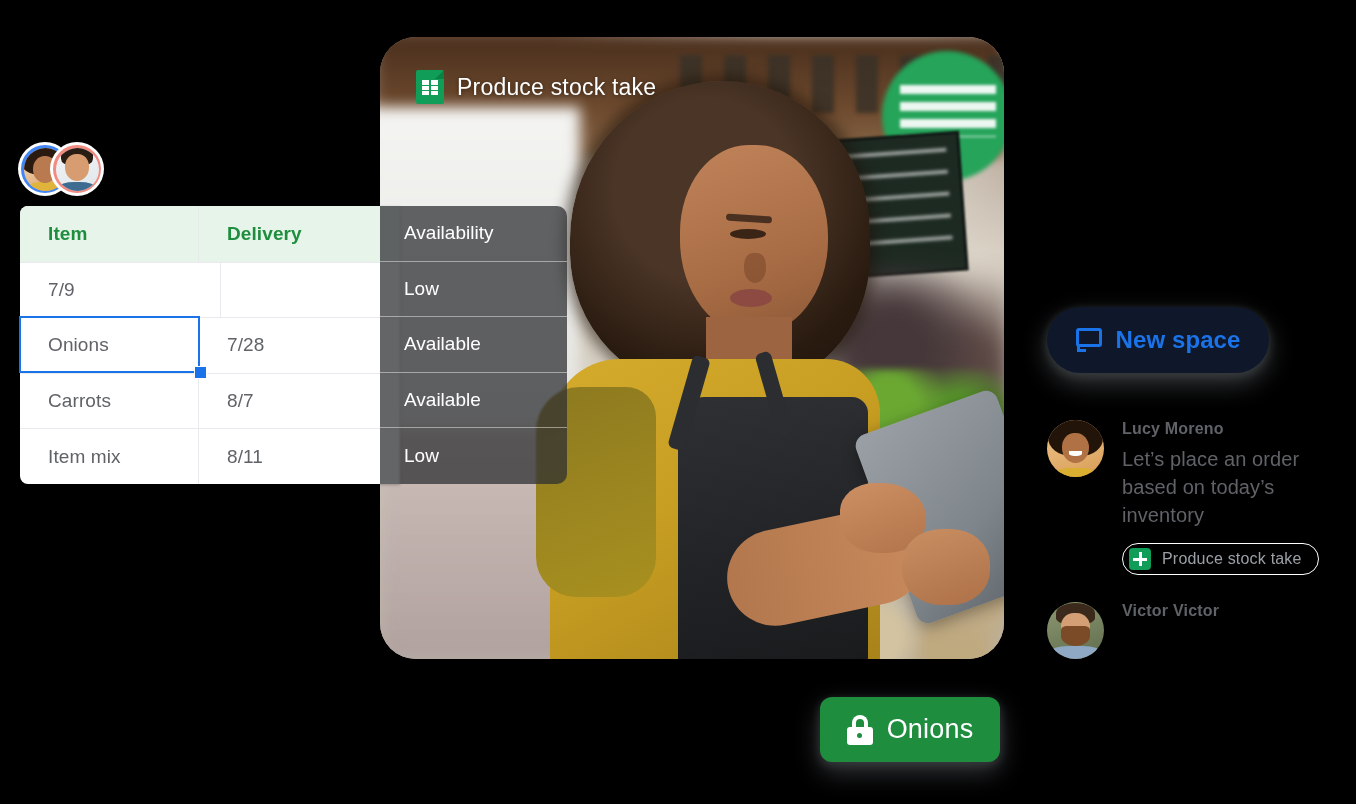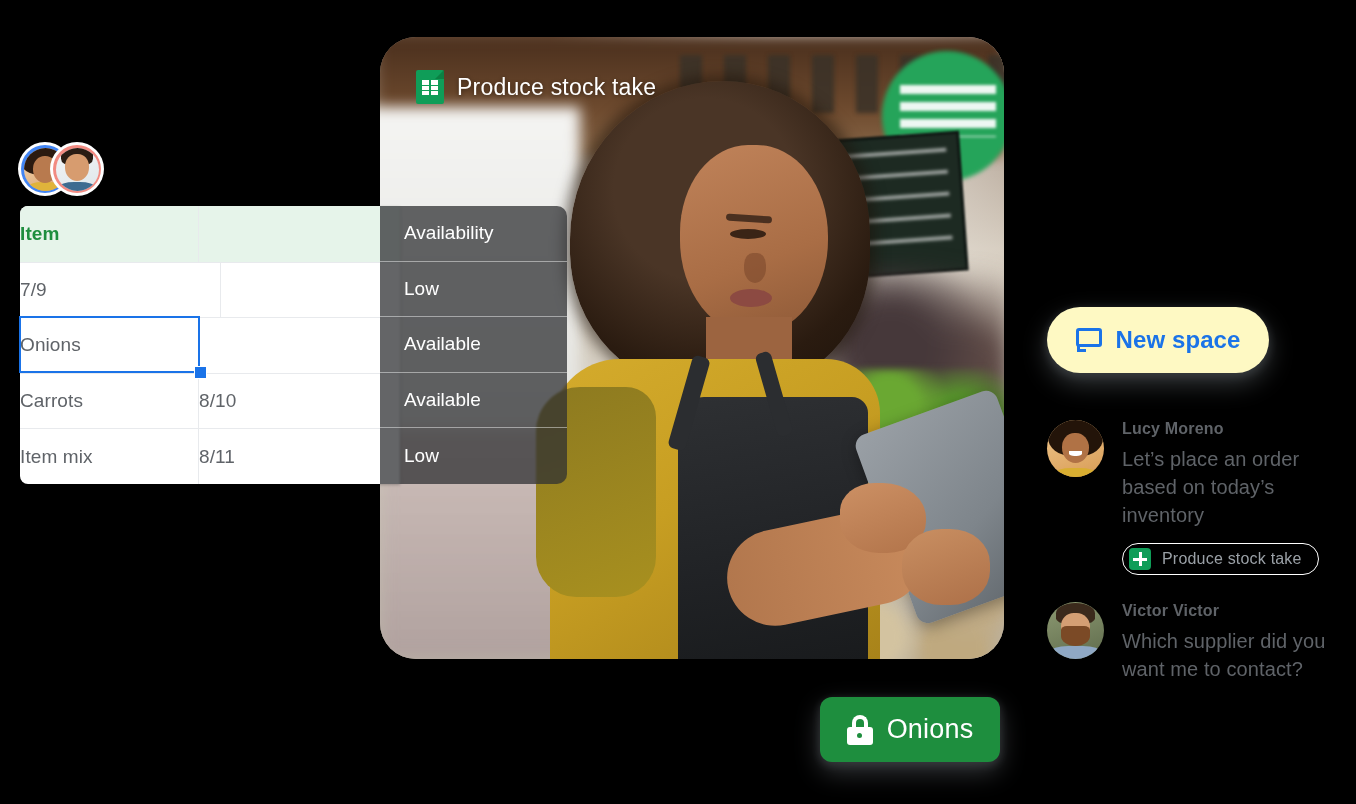--- a/index.html
+++ b/index.html
@@ -60,6 +60,7 @@
   .srow.head { background: #e6f4ea; height: 55.6px; }
   .scell {
     display: flex; align-items: center;
+    padding-left: 28px;
     font-size: 19px; color: #5f6368; letter-spacing: .1px;
     border-right: 1px solid #e8eaed;
     text-align: center;

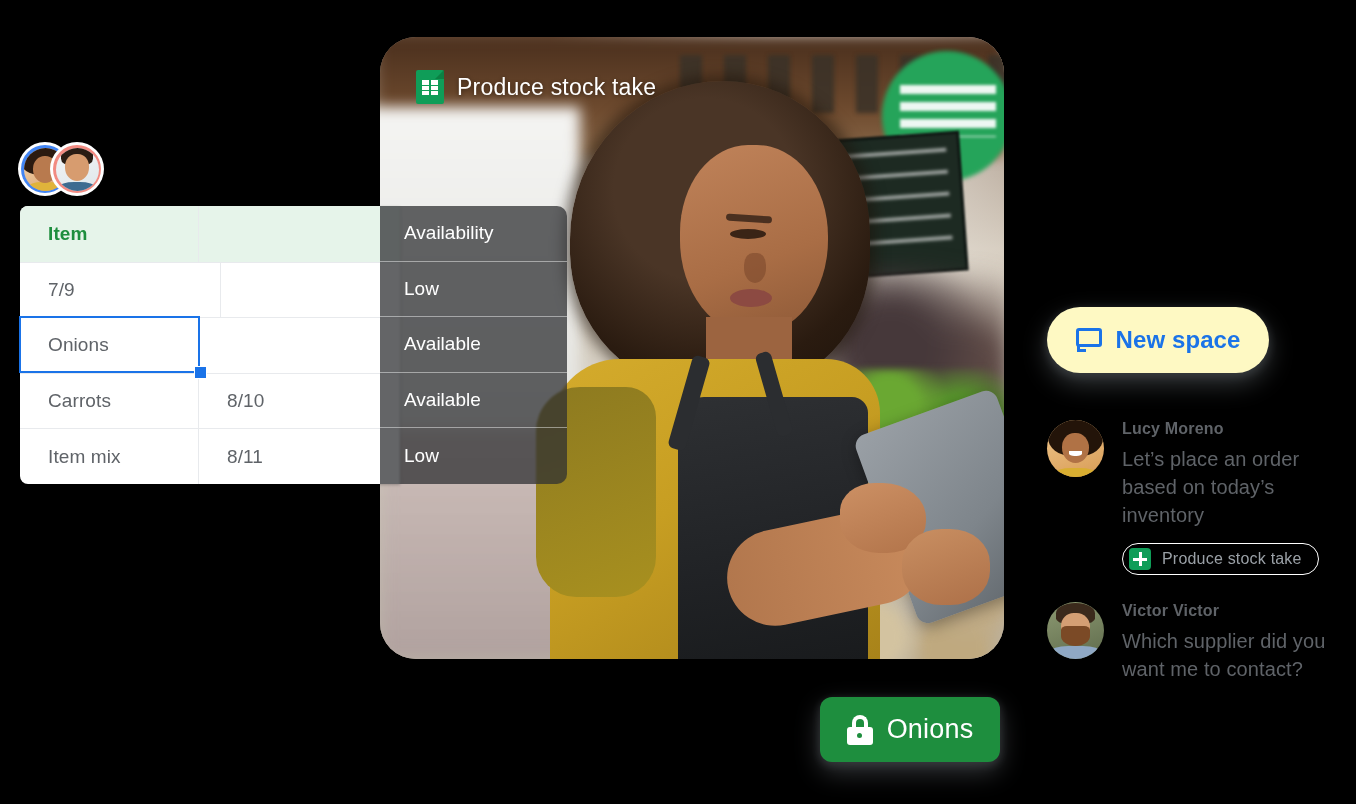--- a/index.html
+++ b/index.html
@@ -433,6 +433,7 @@
     <div class="sheet-base">
       <div class="srow head">
         <div class="scell c-item">Item</div>
+        <div class="scell c-del">Delivery</div>
       </div>
 
       <div class="srow">

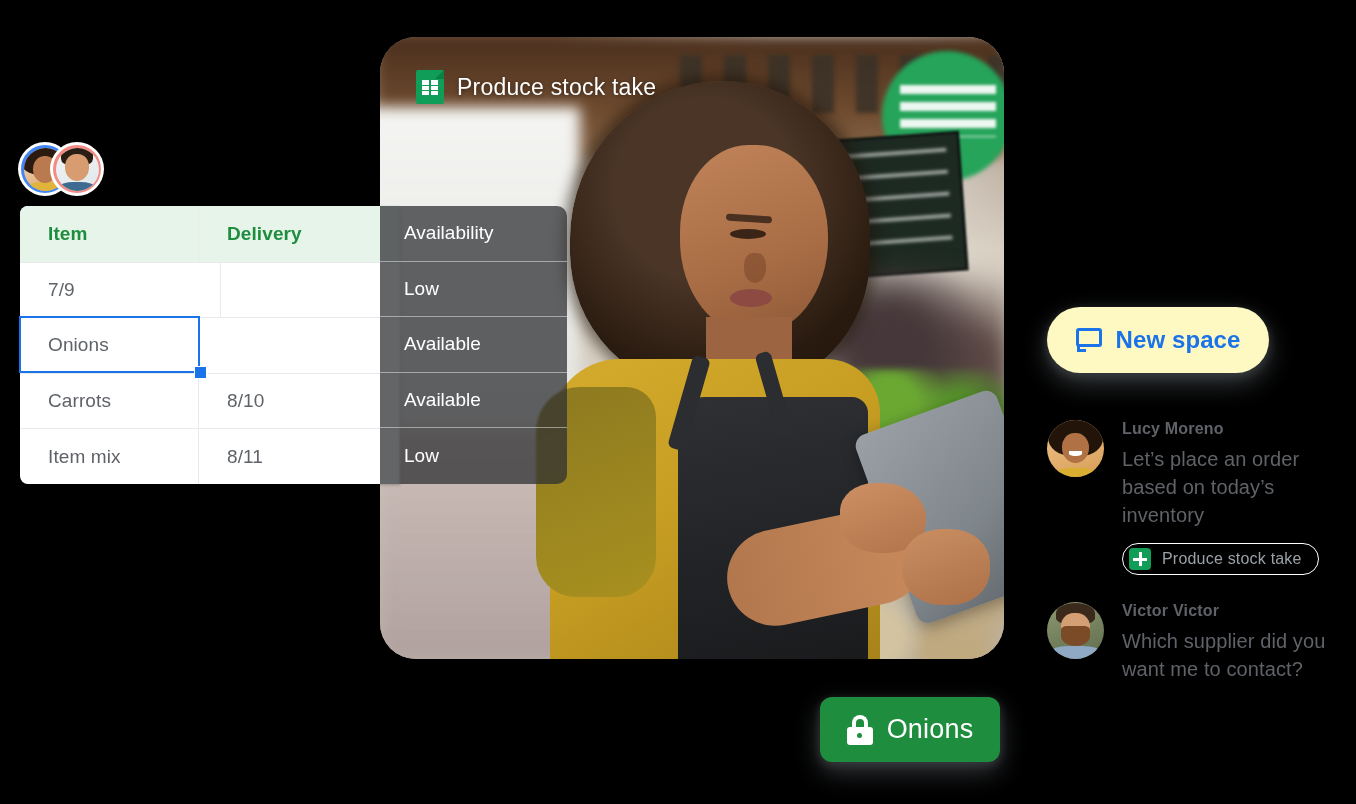--- a/index.html
+++ b/index.html
@@ -441,6 +441,7 @@
       </div>
       <div class="srow">
         <div class="scell c-item">Onions</div>
+        <div class="scell c-del">7/28</div>
       </div>
       <div class="srow">
         <div class="scell c-item">Carrots</div>

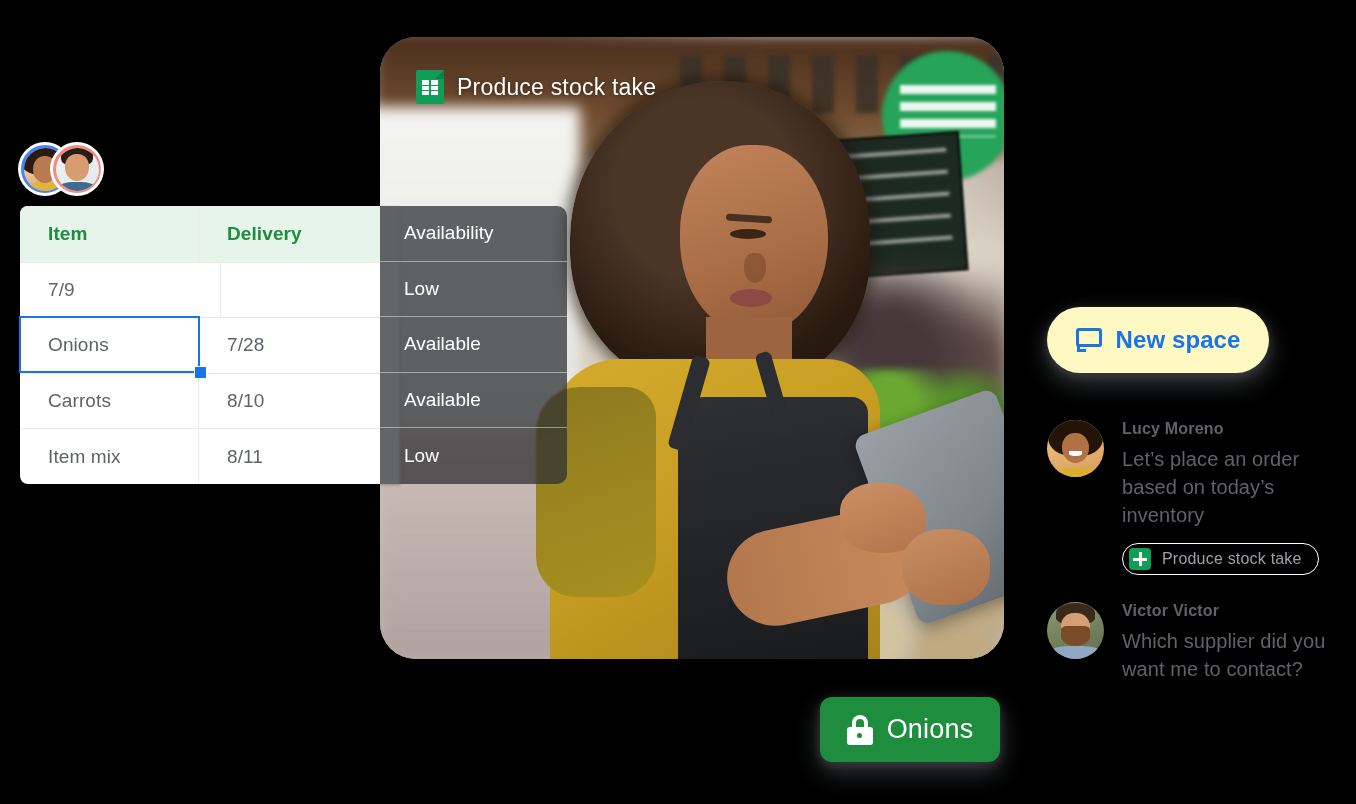--- a/index.html
+++ b/index.html
@@ -299,7 +299,7 @@
   
   .new-space {
     position:absolute; left:1047px; top:307px; width:222px; height:66px;
-    background:#fef9c3; border-radius:33px;
+    background:#0f172a; border-radius:33px;
     display:flex; align-items:center; justify-content:center; gap:14px;
     box-shadow: 0 10px 26px rgba(60,64,67,.9), 0 3px 10px rgba(60,64,67,.8);
     cursor:pointer;

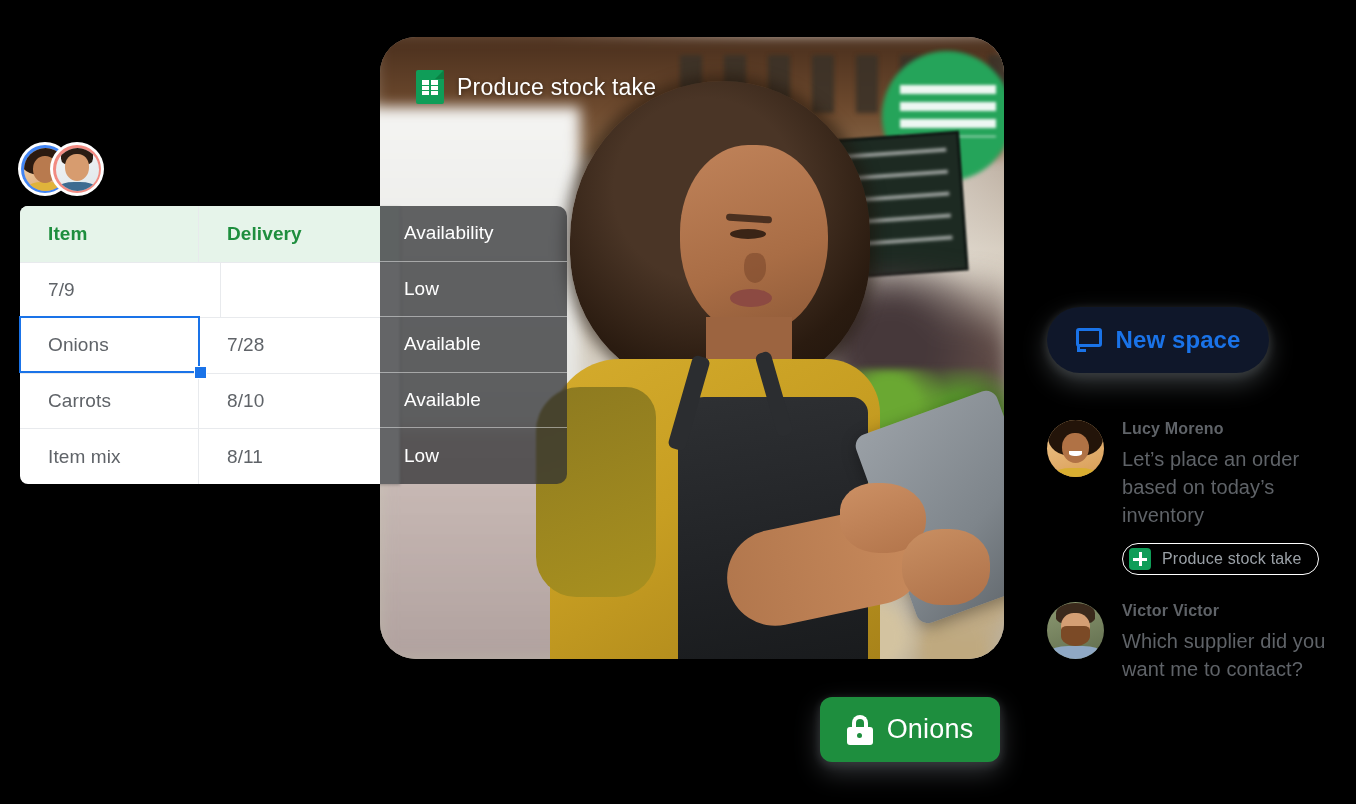--- a/index.html
+++ b/index.html
@@ -445,7 +445,7 @@
       </div>
       <div class="srow">
         <div class="scell c-item">Carrots</div>
-        <div class="scell c-del">8/10</div>
+        <div class="scell c-del">8/7</div>
       </div>
       <div class="srow">
         <div class="scell c-item">Item mix</div>

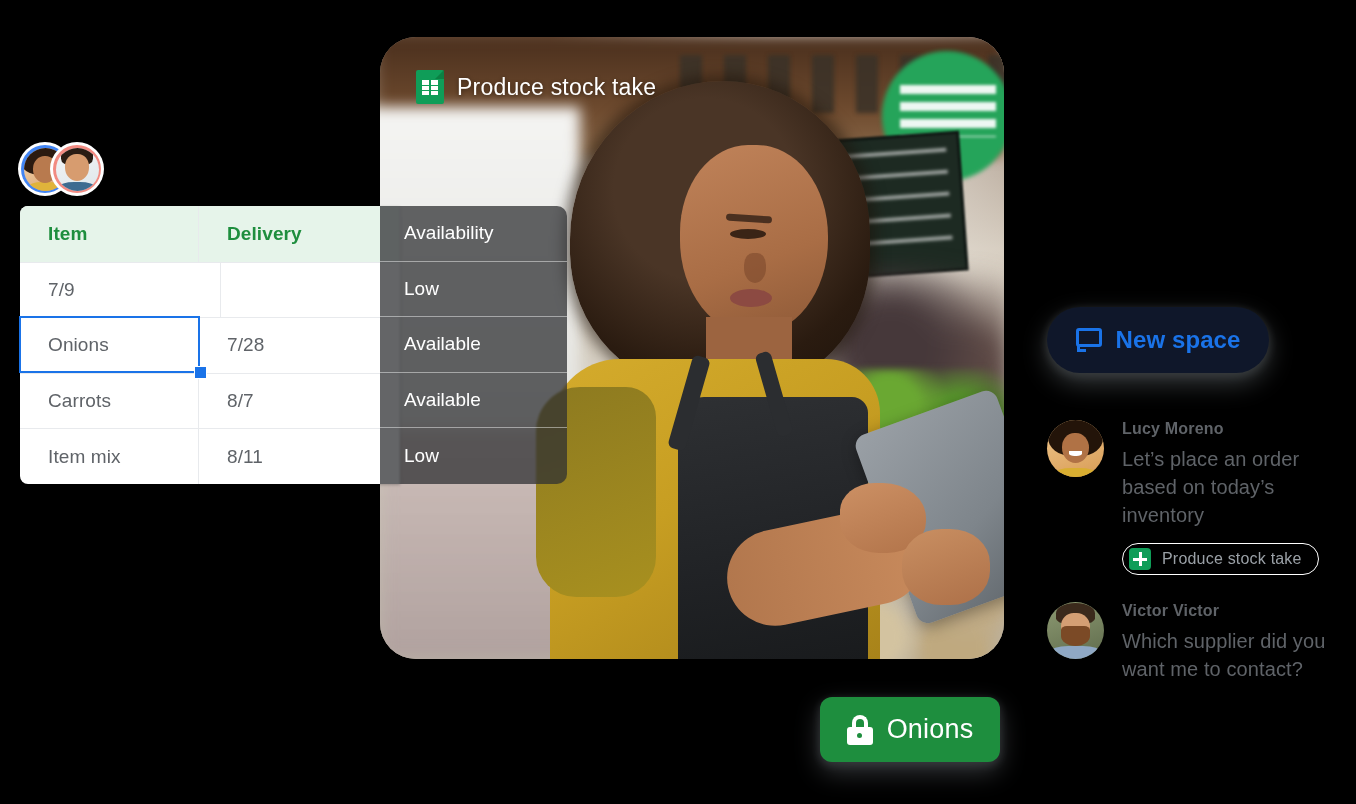--- a/index.html
+++ b/index.html
@@ -508,7 +508,6 @@
     </div>
     <div class="msg-body">
       <div class="msg-name">Victor Victor</div>
-      <div class="msg-text">Which supplier did you want me to contact?</div>
     </div>
   </div>
 

